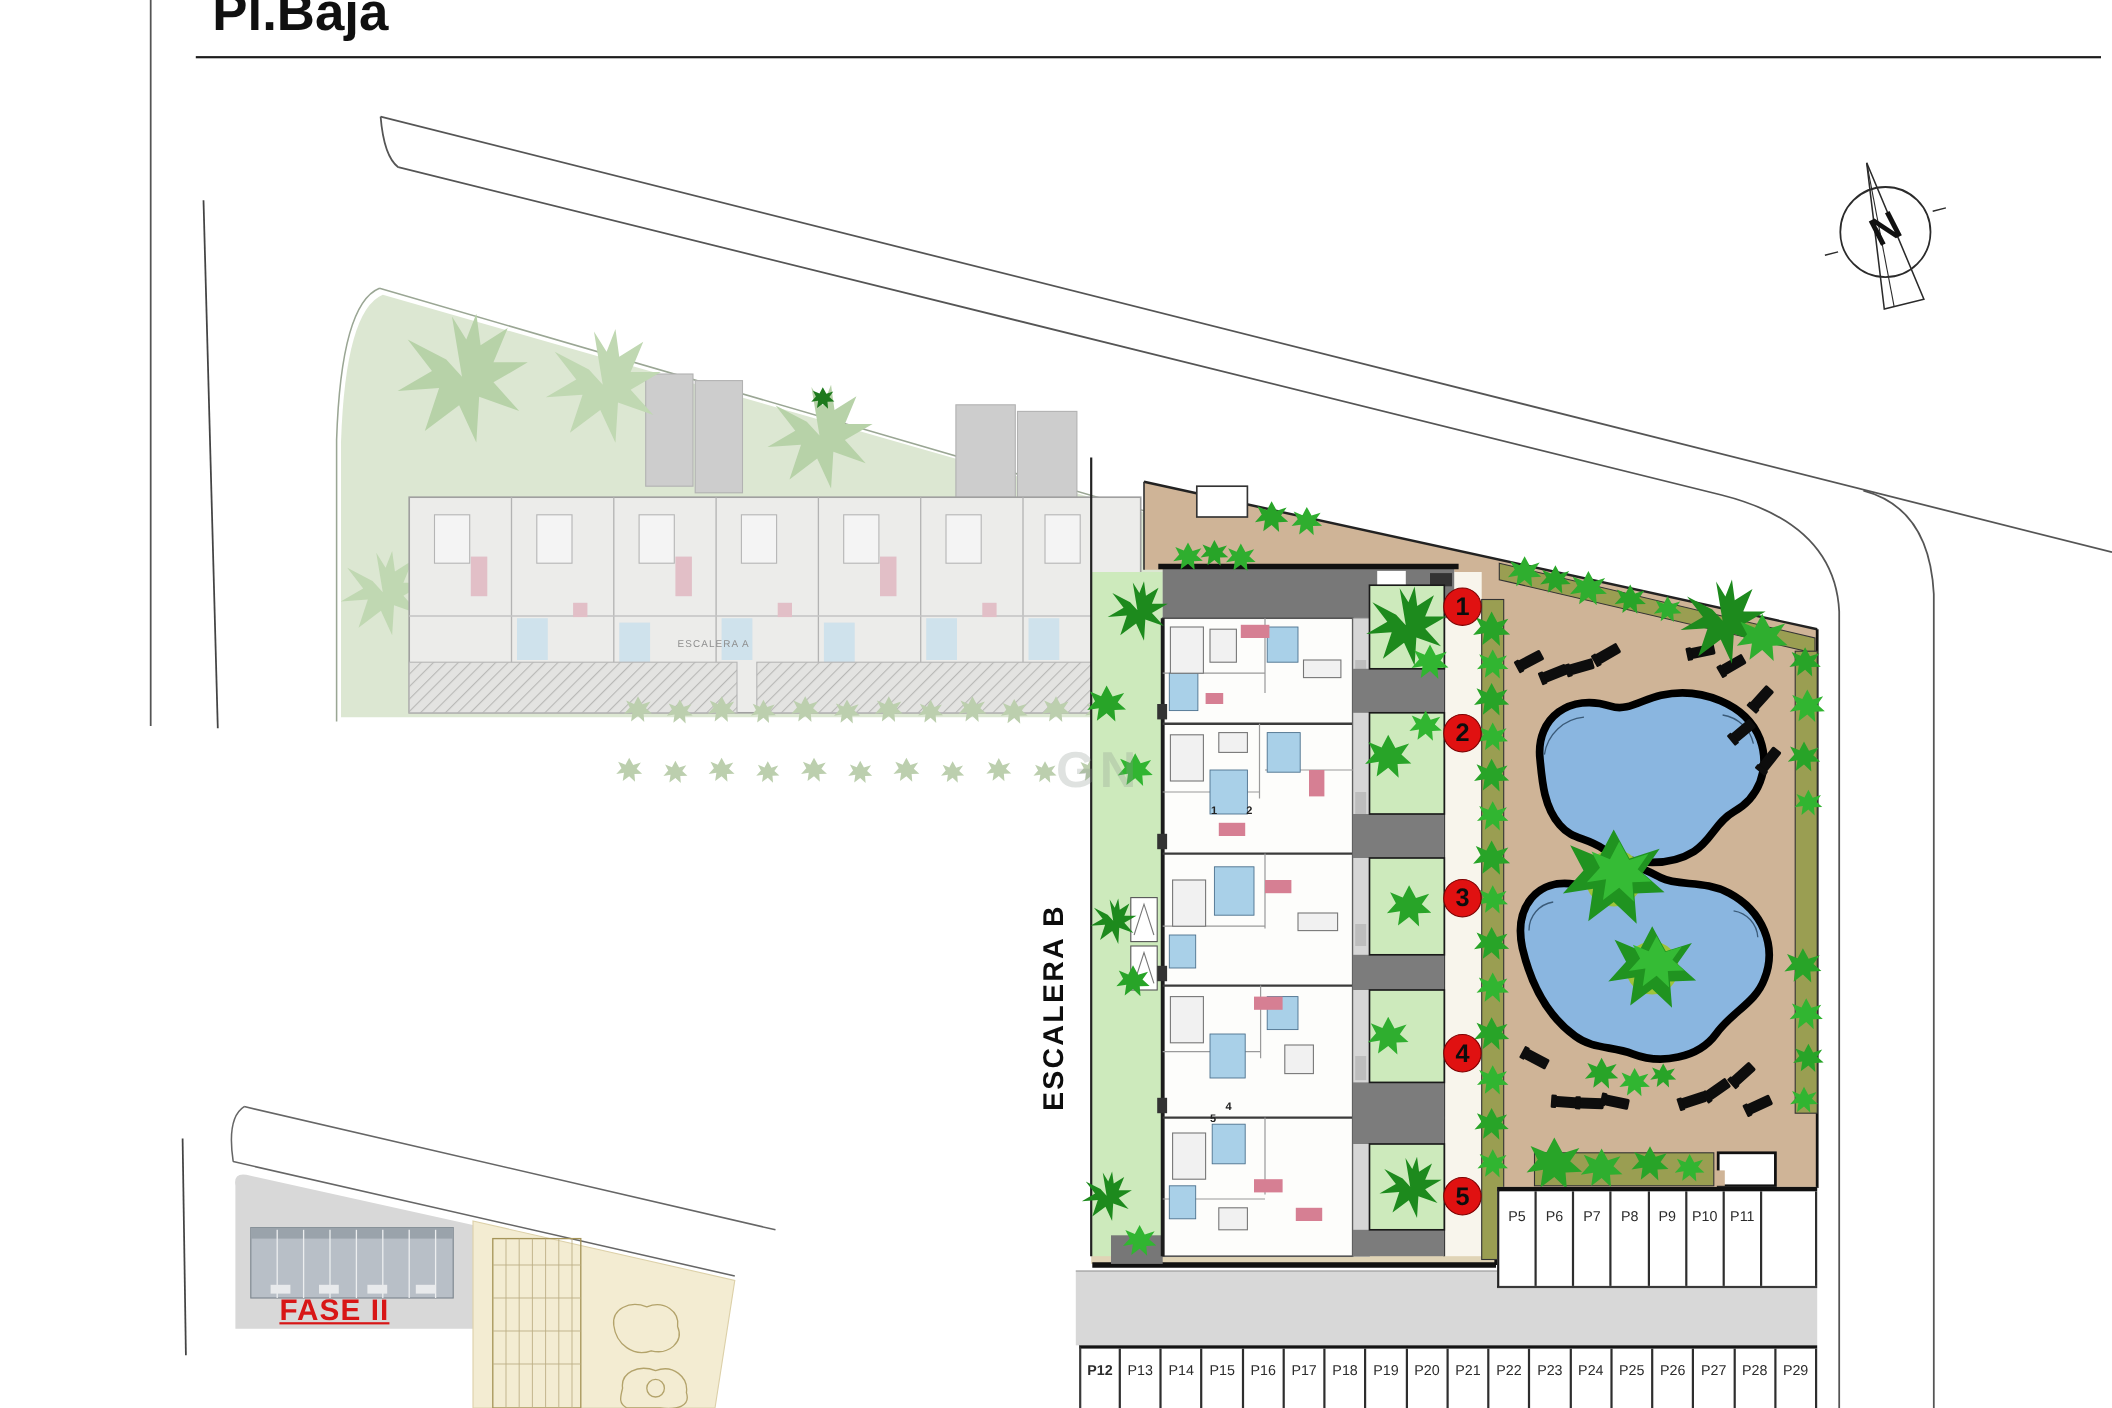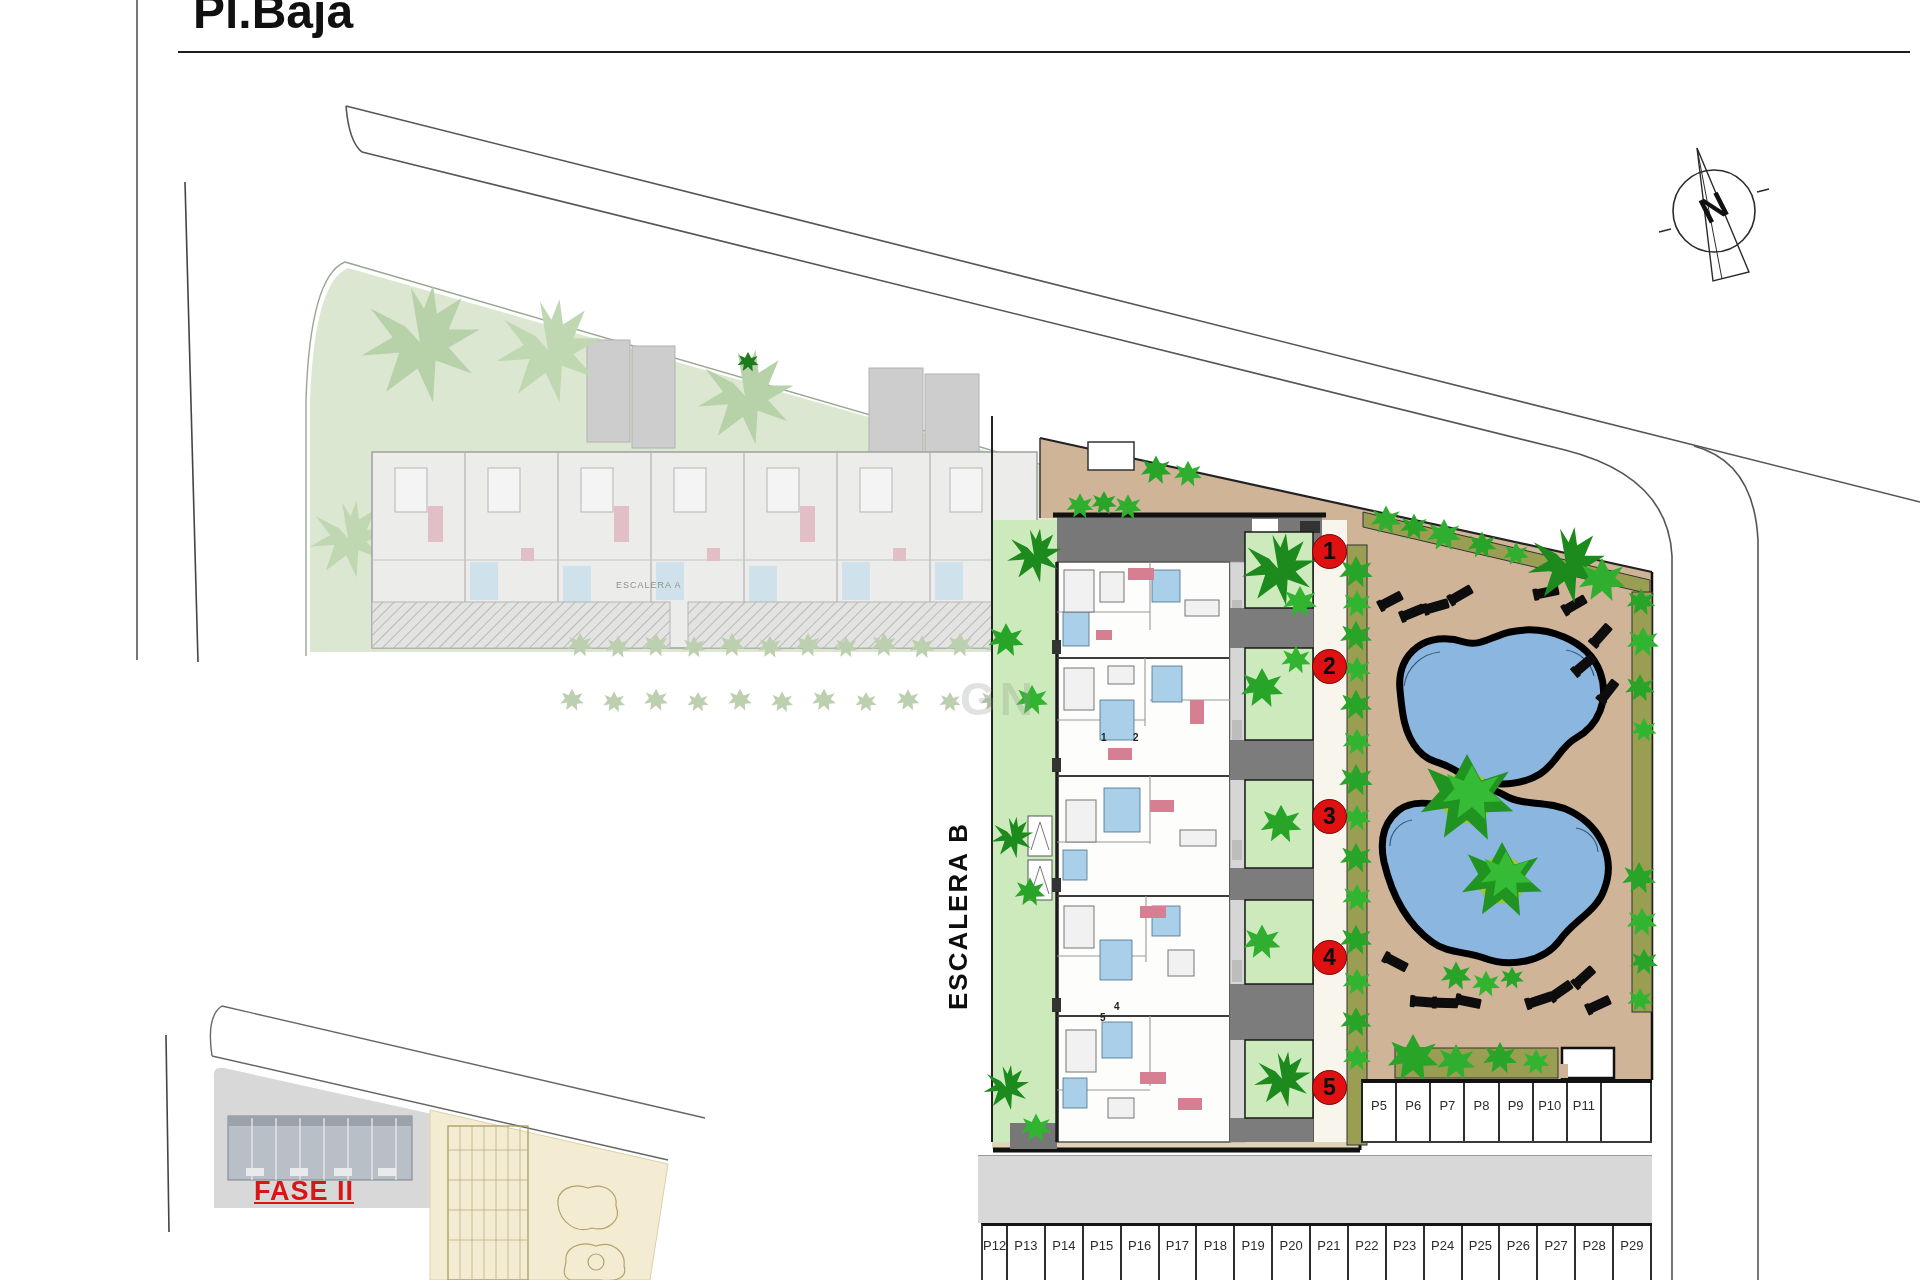--- a/index.html
+++ b/index.html
@@ -21,7 +21,7 @@
   .roomnum{font-size:10px;font-weight:700;color:#222;}
   .road-band{left:978px;top:1155px;width:674px;height:68px;background:#d8d8d8;border-top:1.5px solid #9a9a9a;box-sizing:border-box;}
   .prow{display:flex;background:#fff;box-sizing:border-box;z-index:4;}
-  .prow-east{left:1361px;top:1079px;width:291px;height:64px;border-top:4px solid #111;
+  .prow-east{left:1361px;top:1079px;width:291px;height:92px;border-top:4px solid #111;
              border-left:2px solid #222;border-bottom:2px solid #3a3a3a;}
   .prow-south{left:981px;top:1223px;width:671px;height:57px;border-top:3px solid #141414;border-left:2px solid #3a3a3a;}
   .pr-cell{flex:1;border-right:2px solid #2e2e2e;font-size:13px;color:#2b2b2b;text-align:center;box-sizing:border-box;}

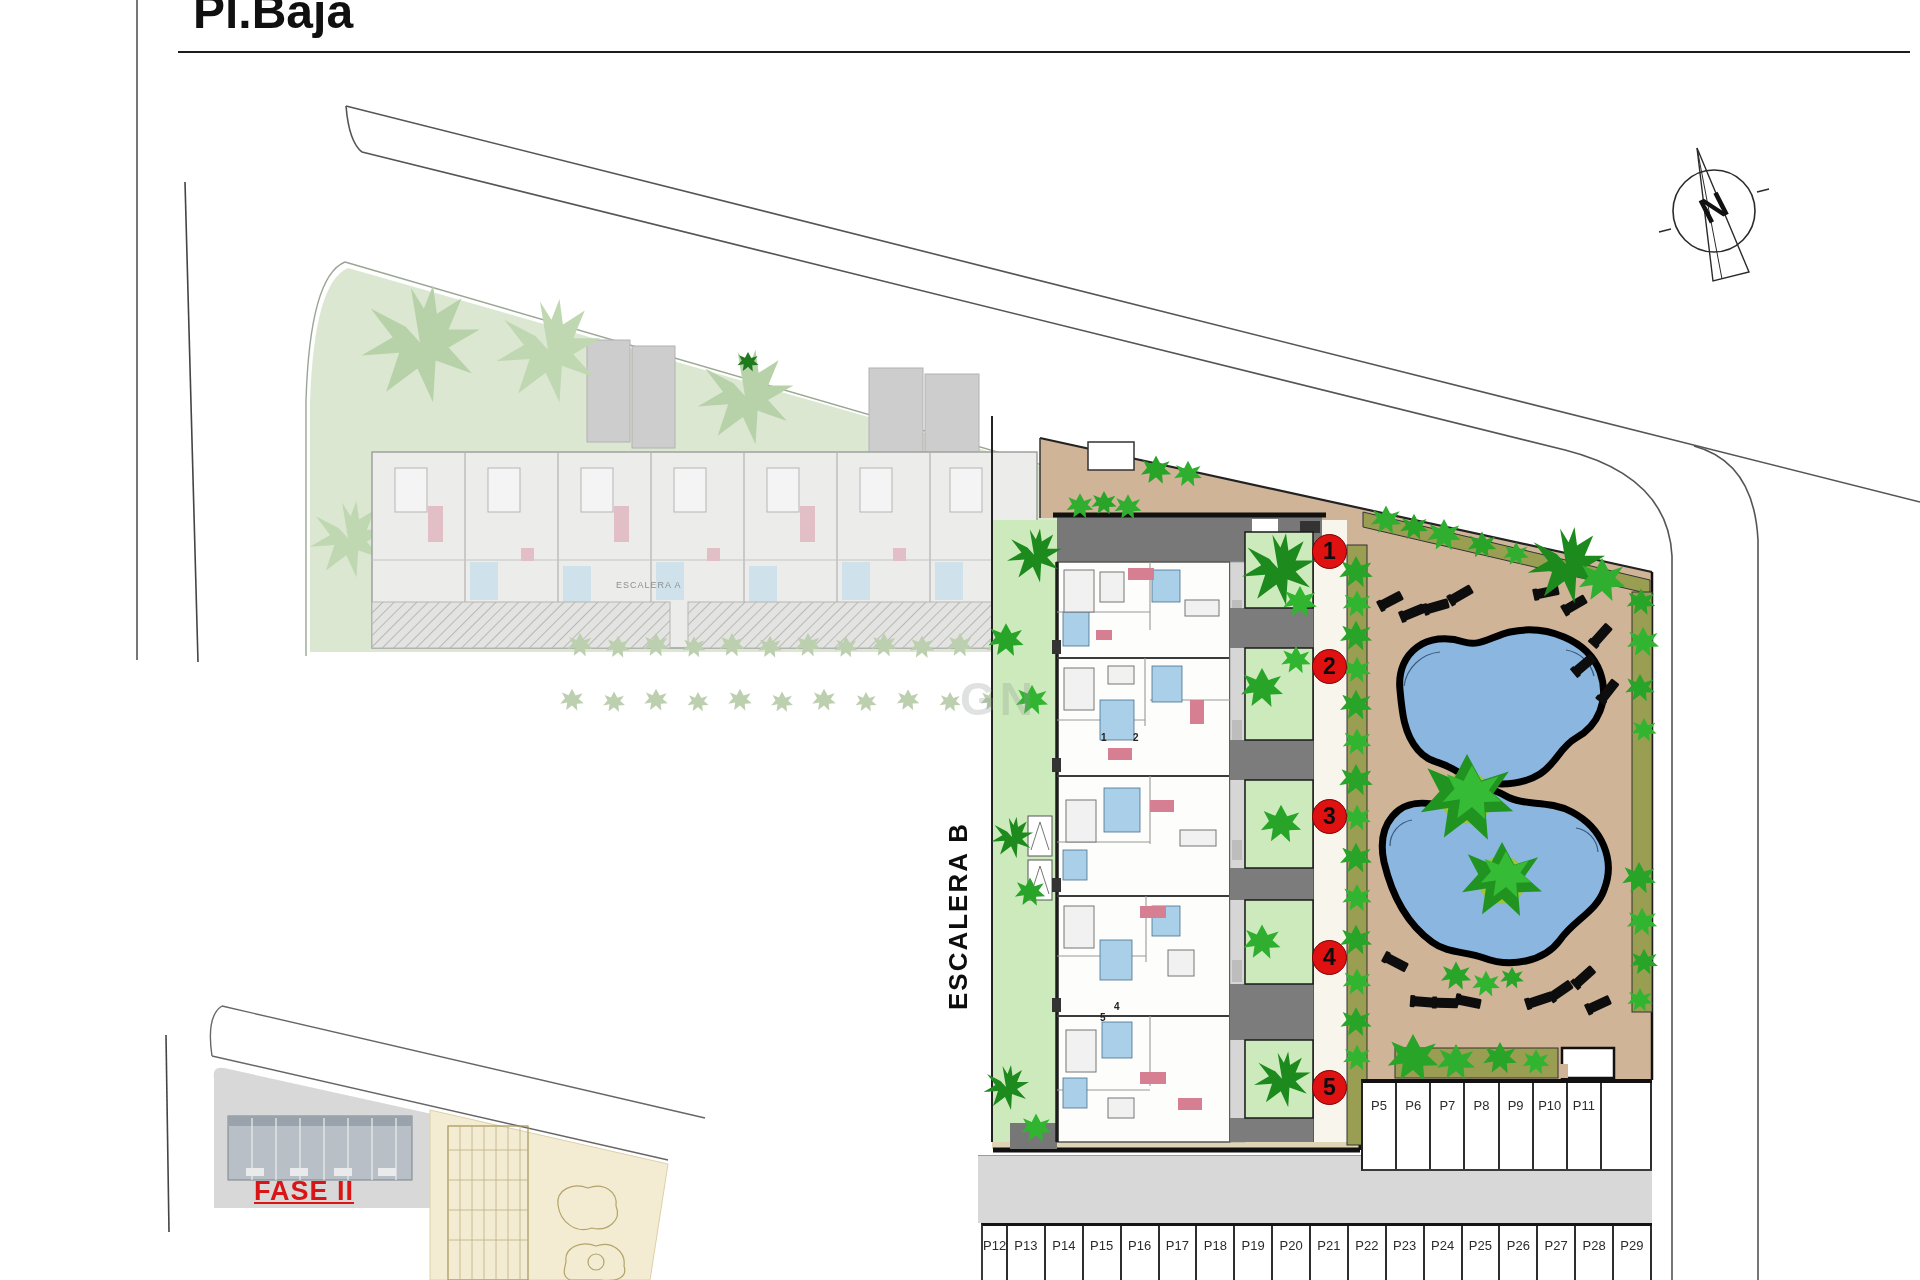--- a/index.html
+++ b/index.html
@@ -28,7 +28,7 @@
   .prow-east .pr-cell{padding-top:15px;}
   .prow-south .pr-cell{padding-top:12px;}
   .pr-cell.empty{flex:none;width:50px;}
-  .pr-cell.wide{flex:none;width:25px;}
+  .pr-cell.wide{flex:none;width:36px;font-weight:bold;}
 </style>
 </head>
 <body>

